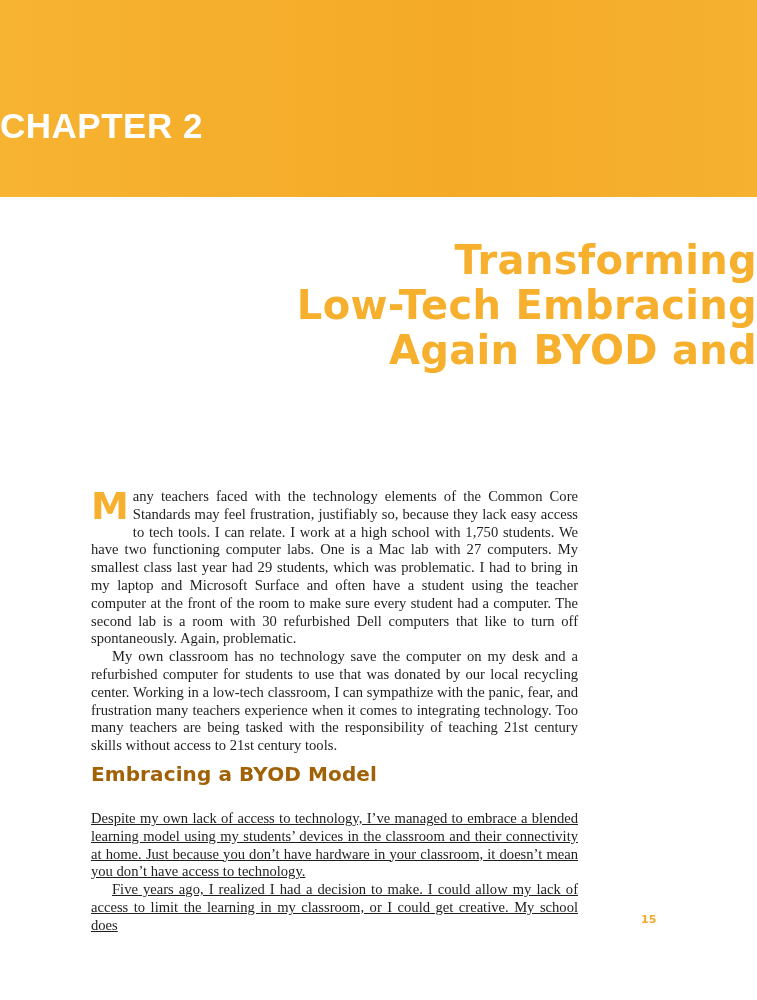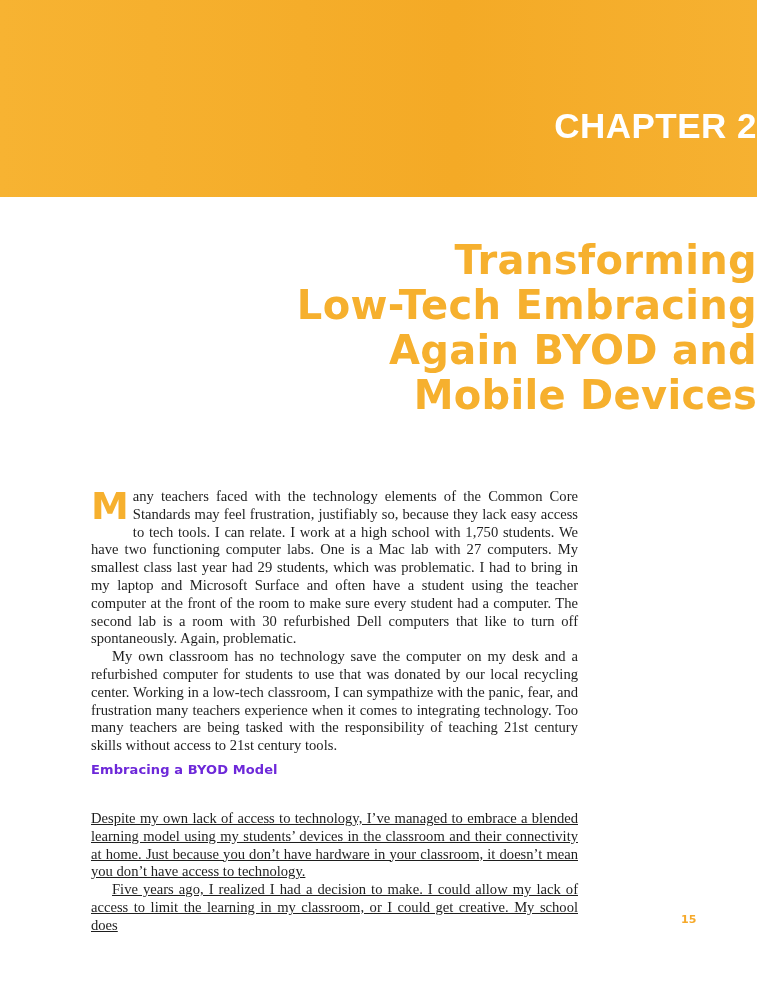--- a/index.html
+++ b/index.html
@@ -13,7 +13,7 @@
       background: linear-gradient(90deg, #f7b332 0%, #f4aa26 60%, #f6b131 100%);
     }
     .chapter-label {
-      position: absolute; left: 0; top: 106px; width: 757px; text-align: right;
+      position: absolute; left: 0; top: 106px; width: 757px; text-align: left;
       font-family: "Liberation Sans", "DejaVu Sans", sans-serif; font-weight: bold;
       font-size: 35px; letter-spacing: 0.5px; color: #ffffff;
     }

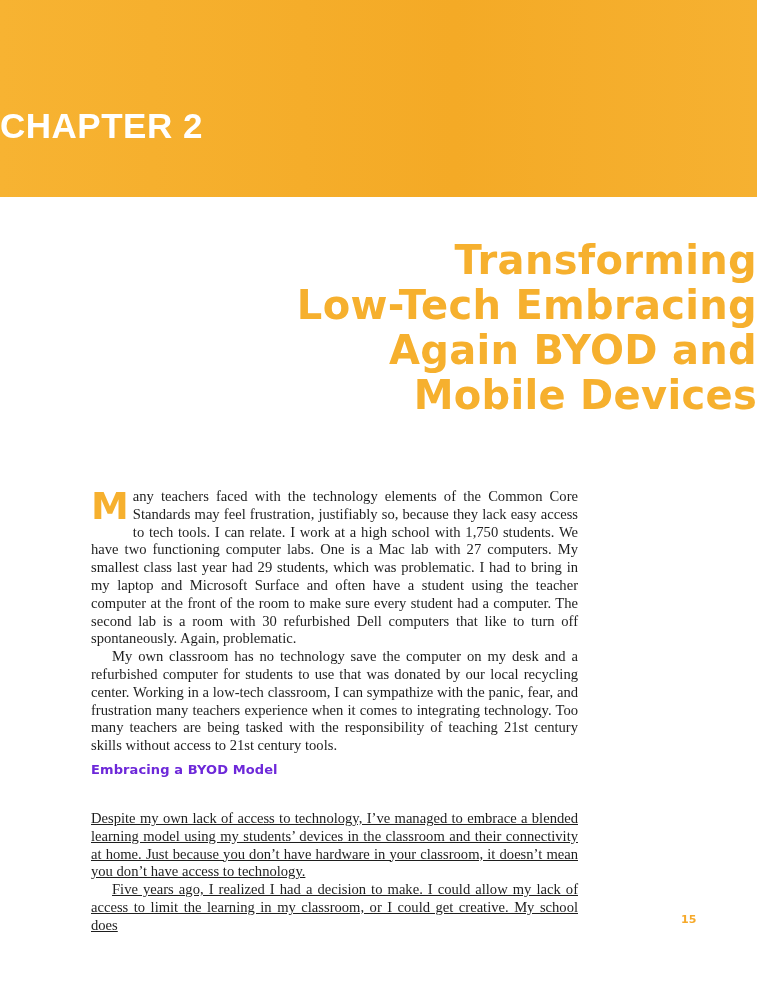--- a/index.html
+++ b/index.html
@@ -58,7 +58,6 @@
   <span>Transforming</span>
   <span>Low-Tech Embracing</span>
   <span>Again BYOD and</span>
-  <span>Mobile Devices</span>
 </h1>
 
 <div class="body-text intro">

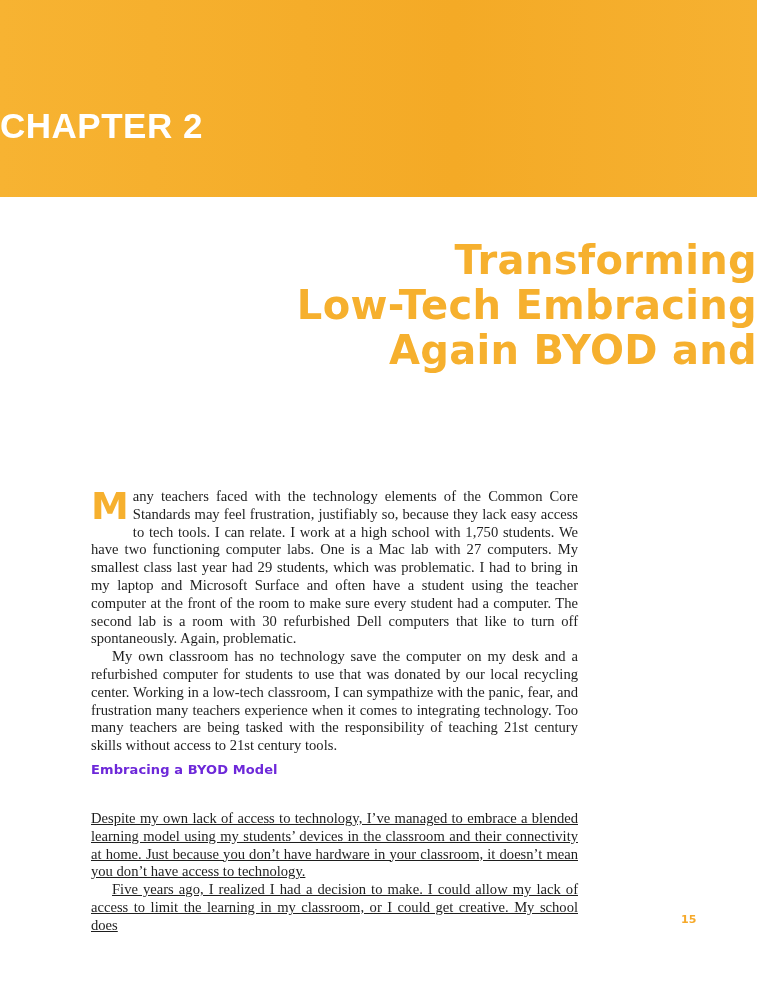--- a/index.html
+++ b/index.html
@@ -38,7 +38,7 @@
     .section-heading {
       position: absolute; left: 91px; top: 762px;
       font-family: "DejaVu Sans", "Liberation Sans", sans-serif; font-weight: bold;
-      font-size: 13px; color: #6d28d9; letter-spacing: 0.1px;
+      font-size: 20px; color: #a16207; letter-spacing: 0.1px;
     }
     .section-body { top: 810px; text-decoration: underline; }
     .page-number {

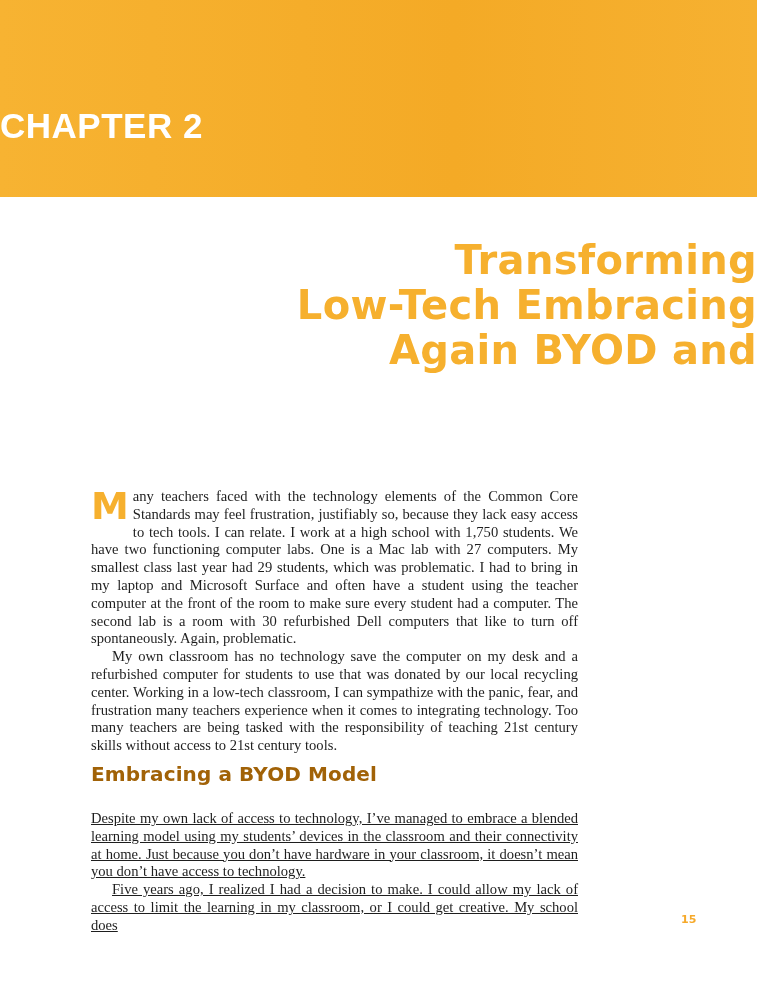--- a/index.html
+++ b/index.html
@@ -44,7 +44,7 @@
     .page-number {
       position: absolute; left: 641px; top: 913px;
       font-family: "DejaVu Sans", "Liberation Sans", sans-serif; font-weight: bold;
-      font-size: 11px; color: #f6a92a; margin-left: 40px;
+      font-size: 11px; color: #f6a92a;
     }
   </style>
 </head>

